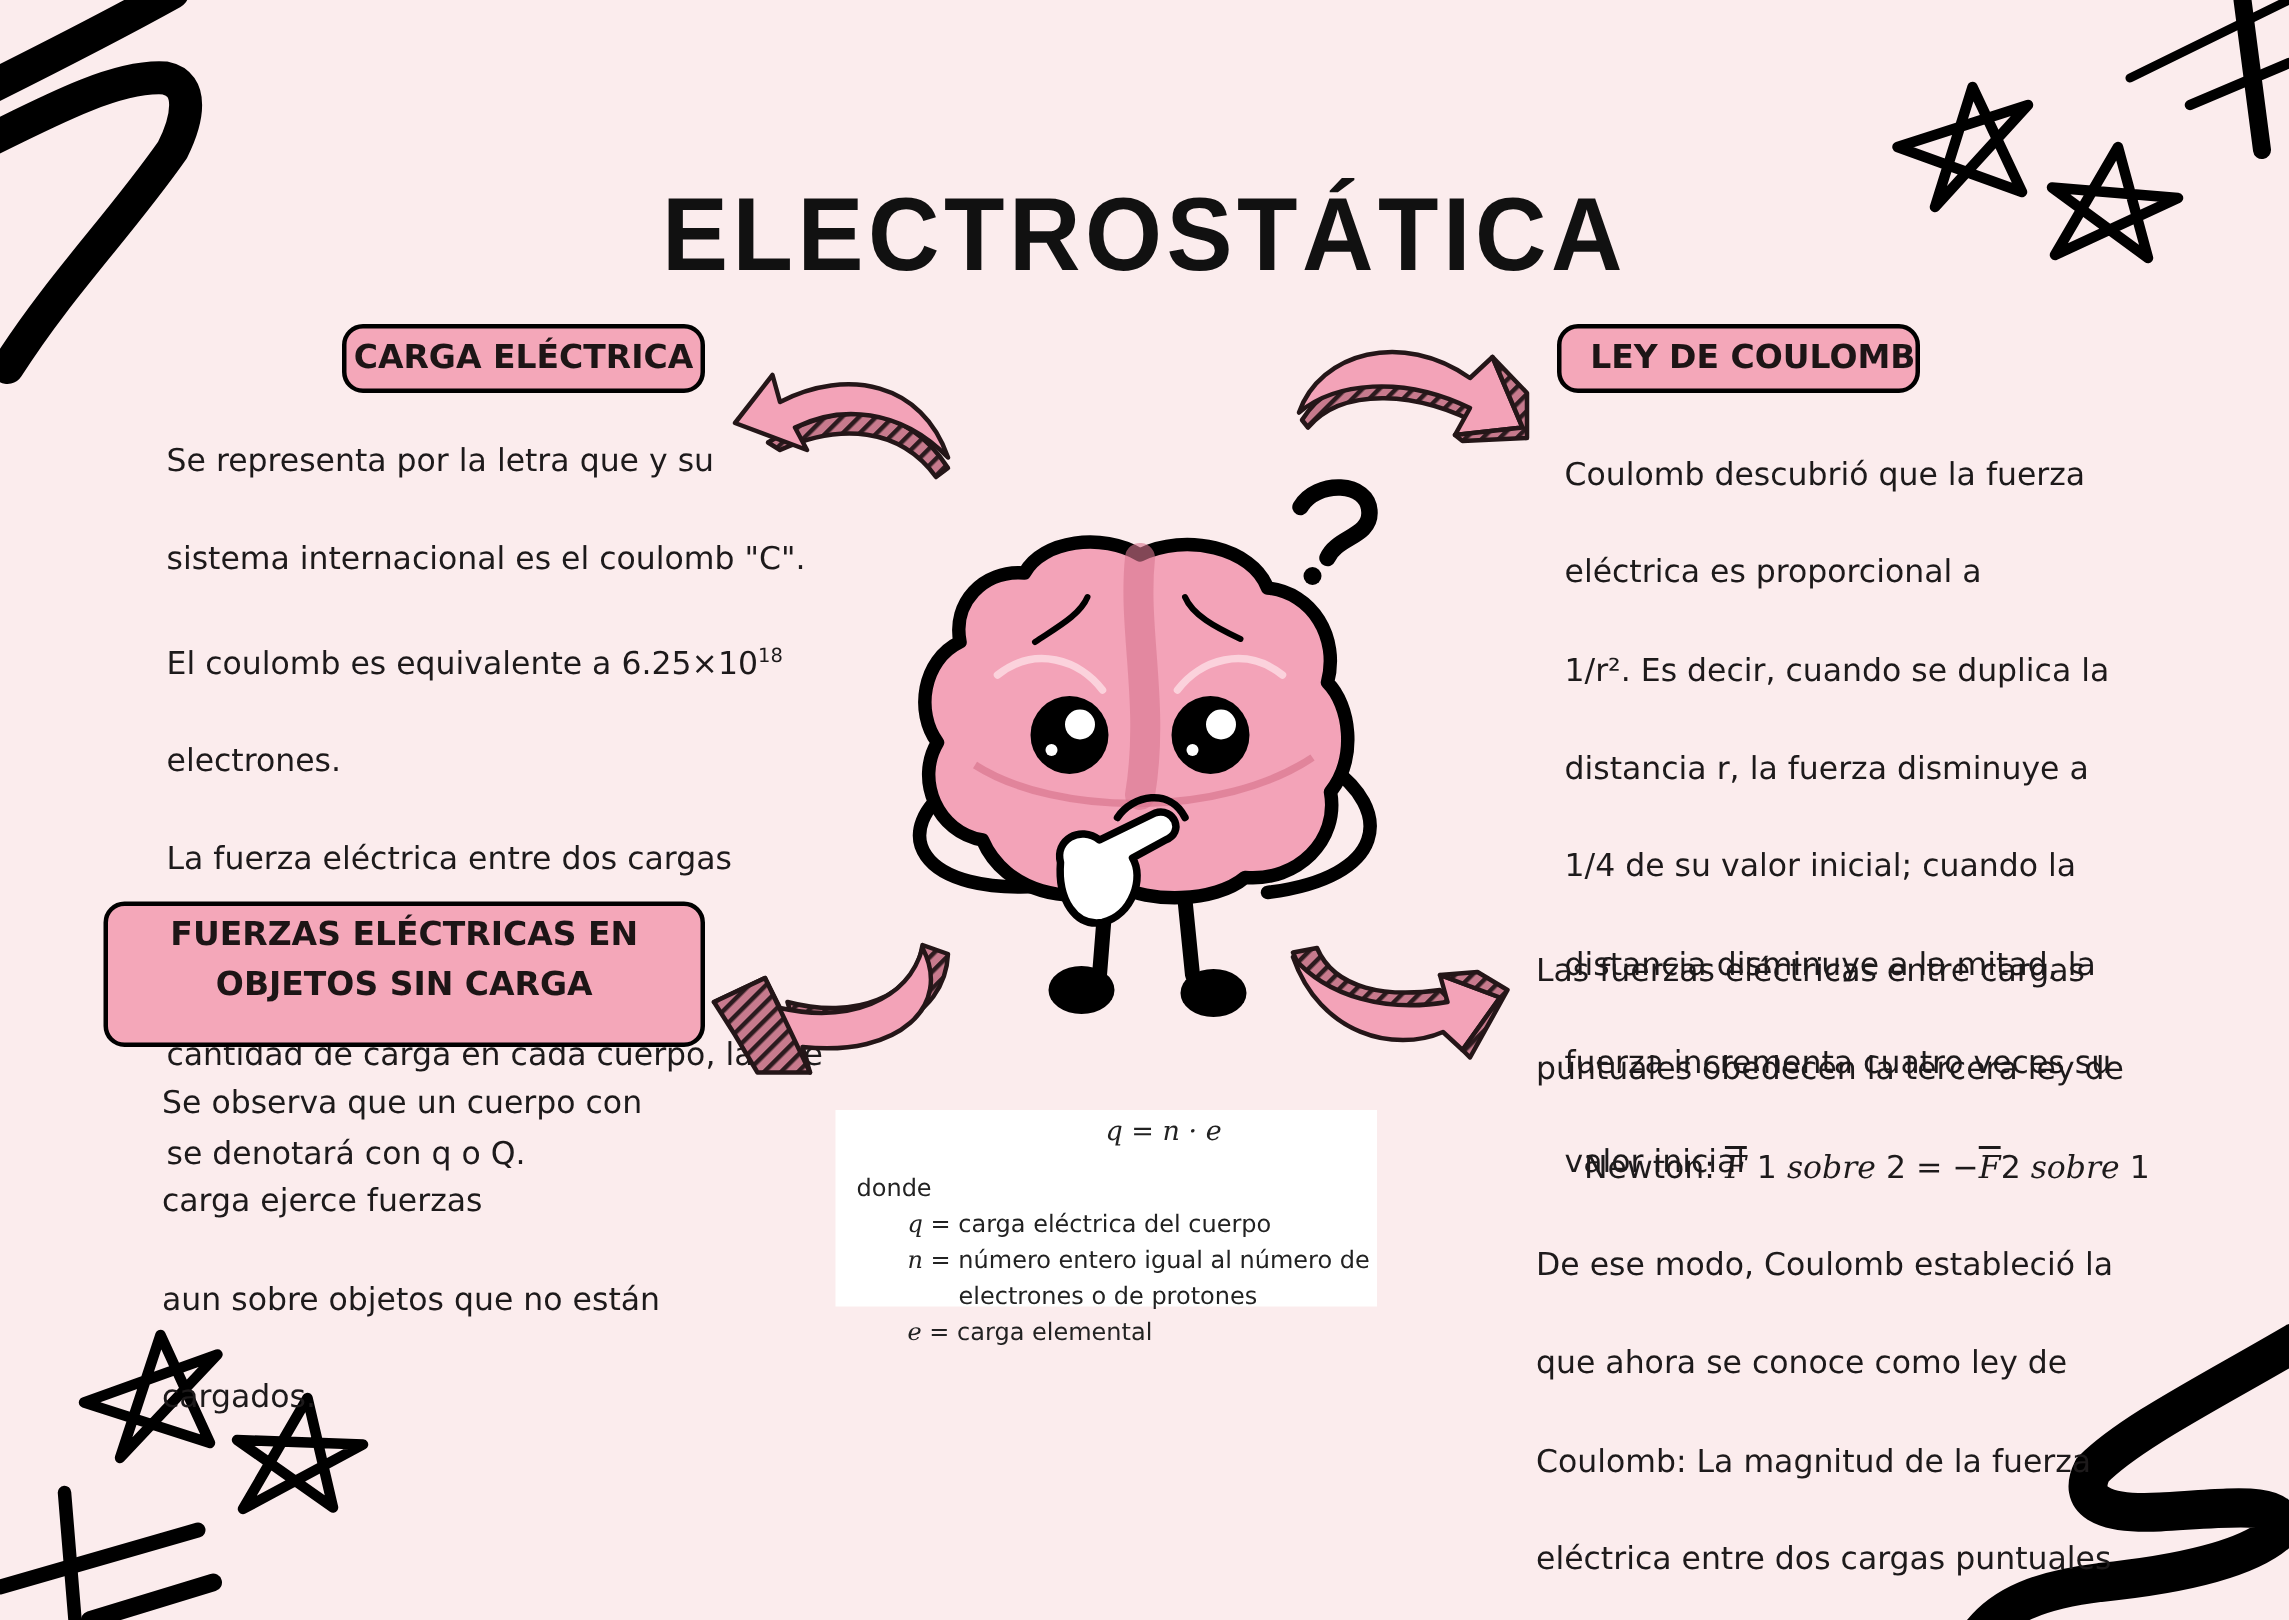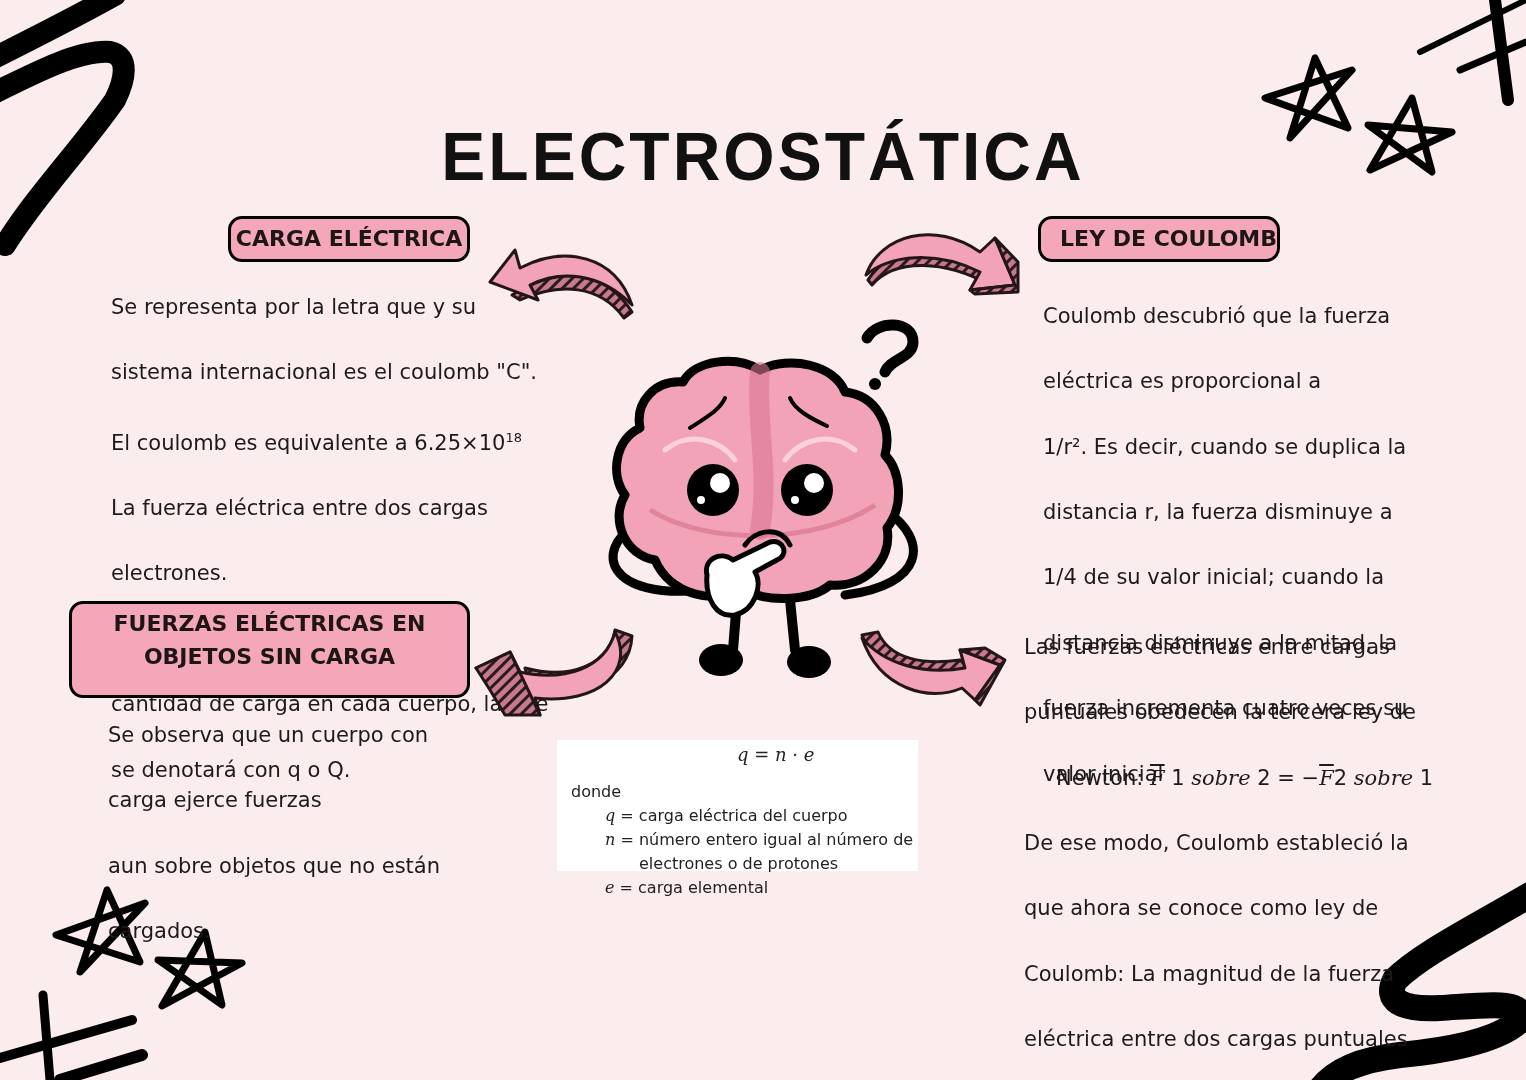--- a/index.html
+++ b/index.html
@@ -79,8 +79,8 @@
   <div>Se representa por la letra que y su</div>
   <div>sistema internacional es el coulomb "C".</div>
   <div><span> El coulomb es equivalente a 6.25×10</span><sup>18</sup></div>
+  <div>electrones.</div>
   <div>La fuerza eléctrica entre dos cargas</div>
-  <div>electrones.</div>
   <div>puntuales también depende de la</div>
   <div>cantidad de carga en cada cuerpo, la que</div>
   <div>se denotará con q o Q.</div>

